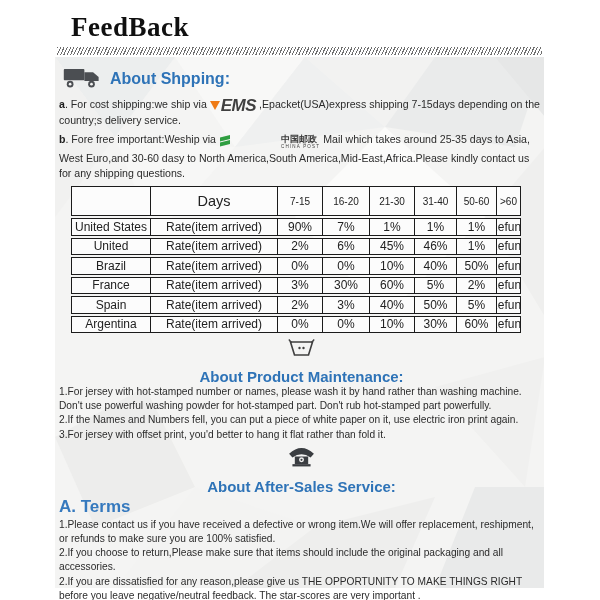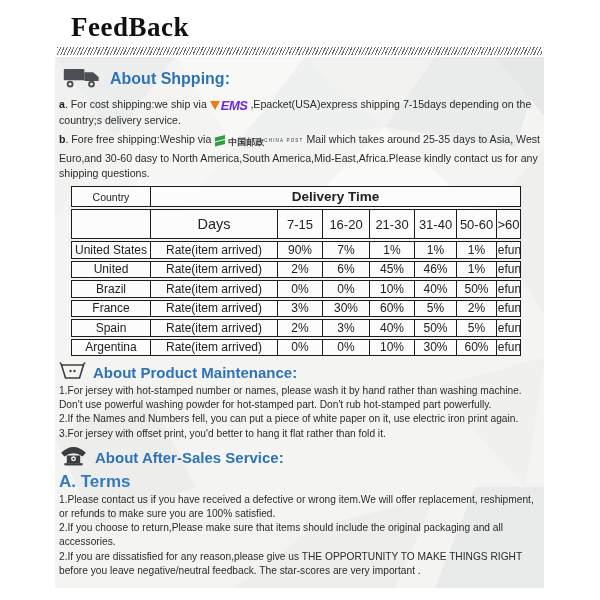--- a/index.html
+++ b/index.html
@@ -29,7 +29,7 @@
 
   .ems-logo { display:inline-flex; align-items:center; gap:1px; vertical-align:-2px; }
   .ems-tri { width:0; height:0; border-left:5px solid transparent; border-right:5px solid transparent; border-top:9px solid #ef7b16; }
-  .ems-txt { font-style:italic; font-weight:bold; font-size:13px; color:#6d28d9; letter-spacing:-0.5px; }
+  .ems-txt { font-style:italic; font-weight:bold; font-size:17px; color:#404040; letter-spacing:-0.5px; }
 
   .cpost-logo { display:inline-flex; align-items:center; gap:2px; vertical-align:-4px; }
   .cpost-txt { display:inline-flex; flex-direction:row; line-height:1; }

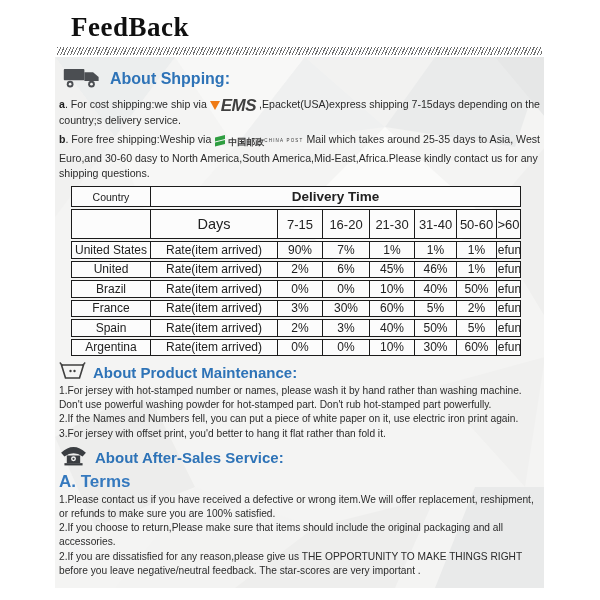--- a/index.html
+++ b/index.html
@@ -107,7 +107,7 @@
       </div>
 
       <div class="para">
-        <b class="pfx">b</b><span>. Fore free shipping:Weship via </span><span class="cpost-logo">
+        <b class="pfx">b</b><span>. Fore free important:Weship via </span><span class="cpost-logo">
             <span><svg width="12" height="13" viewBox="0 0 12 13">
                 <path d="M1,3.5 L11,1 L11,5 L1,7.5 Z" fill="#2f9e41"></path>
                 <path d="M1,8.5 L11,6 L11,10 L1,12.5 Z" fill="#2f9e41"></path>

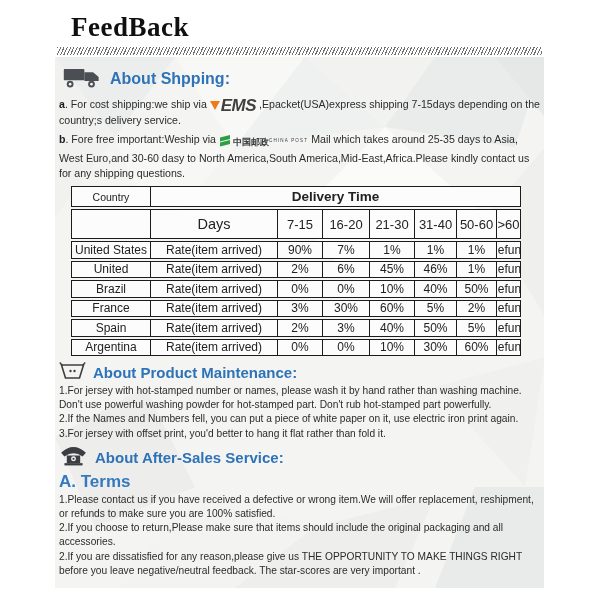--- a/index.html
+++ b/index.html
@@ -32,7 +32,7 @@
   .ems-txt { font-style:italic; font-weight:bold; font-size:17px; color:#404040; letter-spacing:-0.5px; }
 
   .cpost-logo { display:inline-flex; align-items:center; gap:2px; vertical-align:-4px; }
-  .cpost-txt { display:inline-flex; flex-direction:row; line-height:1; }
+  .cpost-txt { display:inline-flex; flex-direction:column; line-height:1;margin-left:48px; }
   .cpost-cn { font-size:9px; font-weight:bold; color:#3a3a3a; }
   .cpost-en { font-size:4.5px; letter-spacing:1.2px; color:#3a3a3a; margin-top:1px; }
 

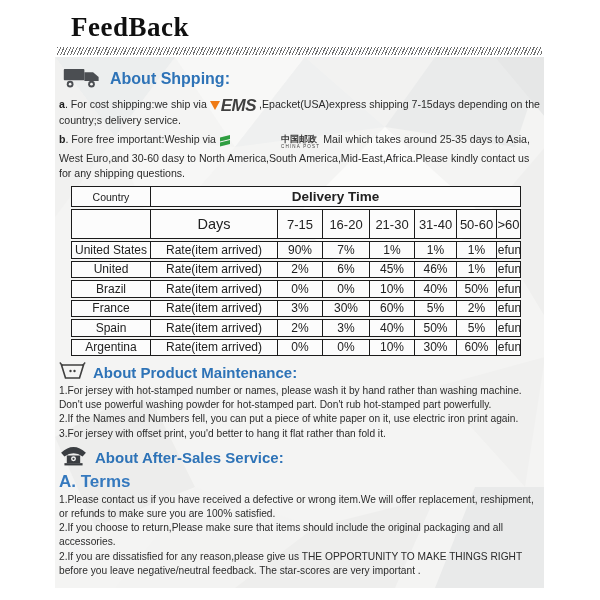--- a/index.html
+++ b/index.html
@@ -121,10 +121,6 @@
     </div>
 
     <div class="d-table">
-      <div class="t-strip h1">
-        <div class="t-cell c0 country-h">Country</div>
-        <div class="t-cell delivery-h">Delivery Time</div>
-      </div>
       <div class="t-strip h2">
         <div class="t-cell c0"></div>
         <div class="t-cell c1 days-h">Days</div>

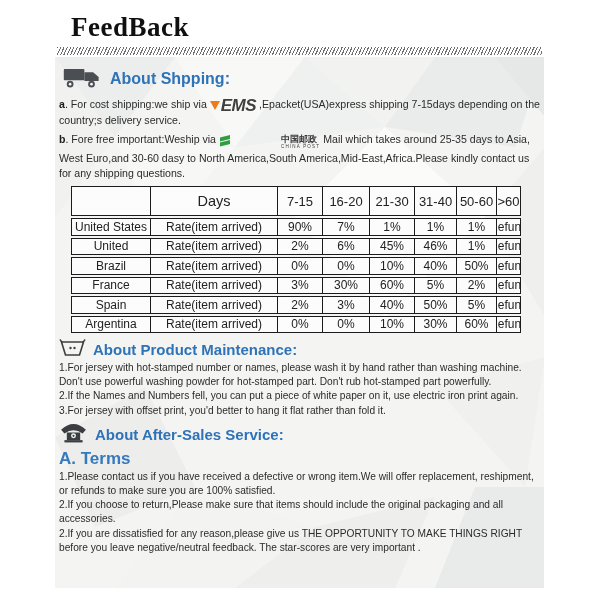--- a/index.html
+++ b/index.html
@@ -48,7 +48,7 @@
   .h1 .t-cell { height:19px; }
   .h1 .country-h { font-size:10.5px; }
   .h1 .delivery-h { font-weight:bold; font-size:13.5px; flex:1; }
-  .h2 .t-cell { height:28px; font-size:13px; }
+  .h2 .t-cell { height:28px; font-size:10px; }
   .h2 .days-h { font-size:14.5px; }
   .dr .t-cell { height:15.5px; }
 

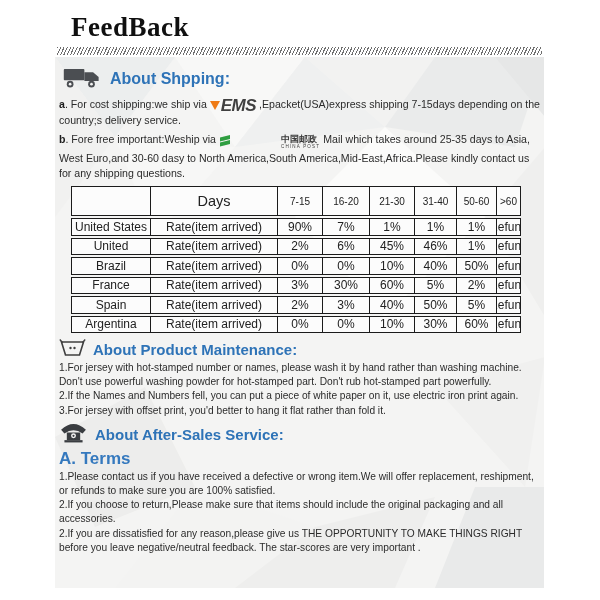--- a/index.html
+++ b/index.html
@@ -20,7 +20,7 @@
   }
 
   .head-row { display:flex; align-items:center; gap:9px; margin:10px 0 0 6px;text-align:right; }
-  .head-row.tight { margin-top:4px; }
+  .head-row.tight { margin-top:4px;flex-direction:column; }
   .sec-heading { color:#2e73b7; font-weight:bold; font-size:16px; }
   .sec-heading.small { font-size:15px; }
 

